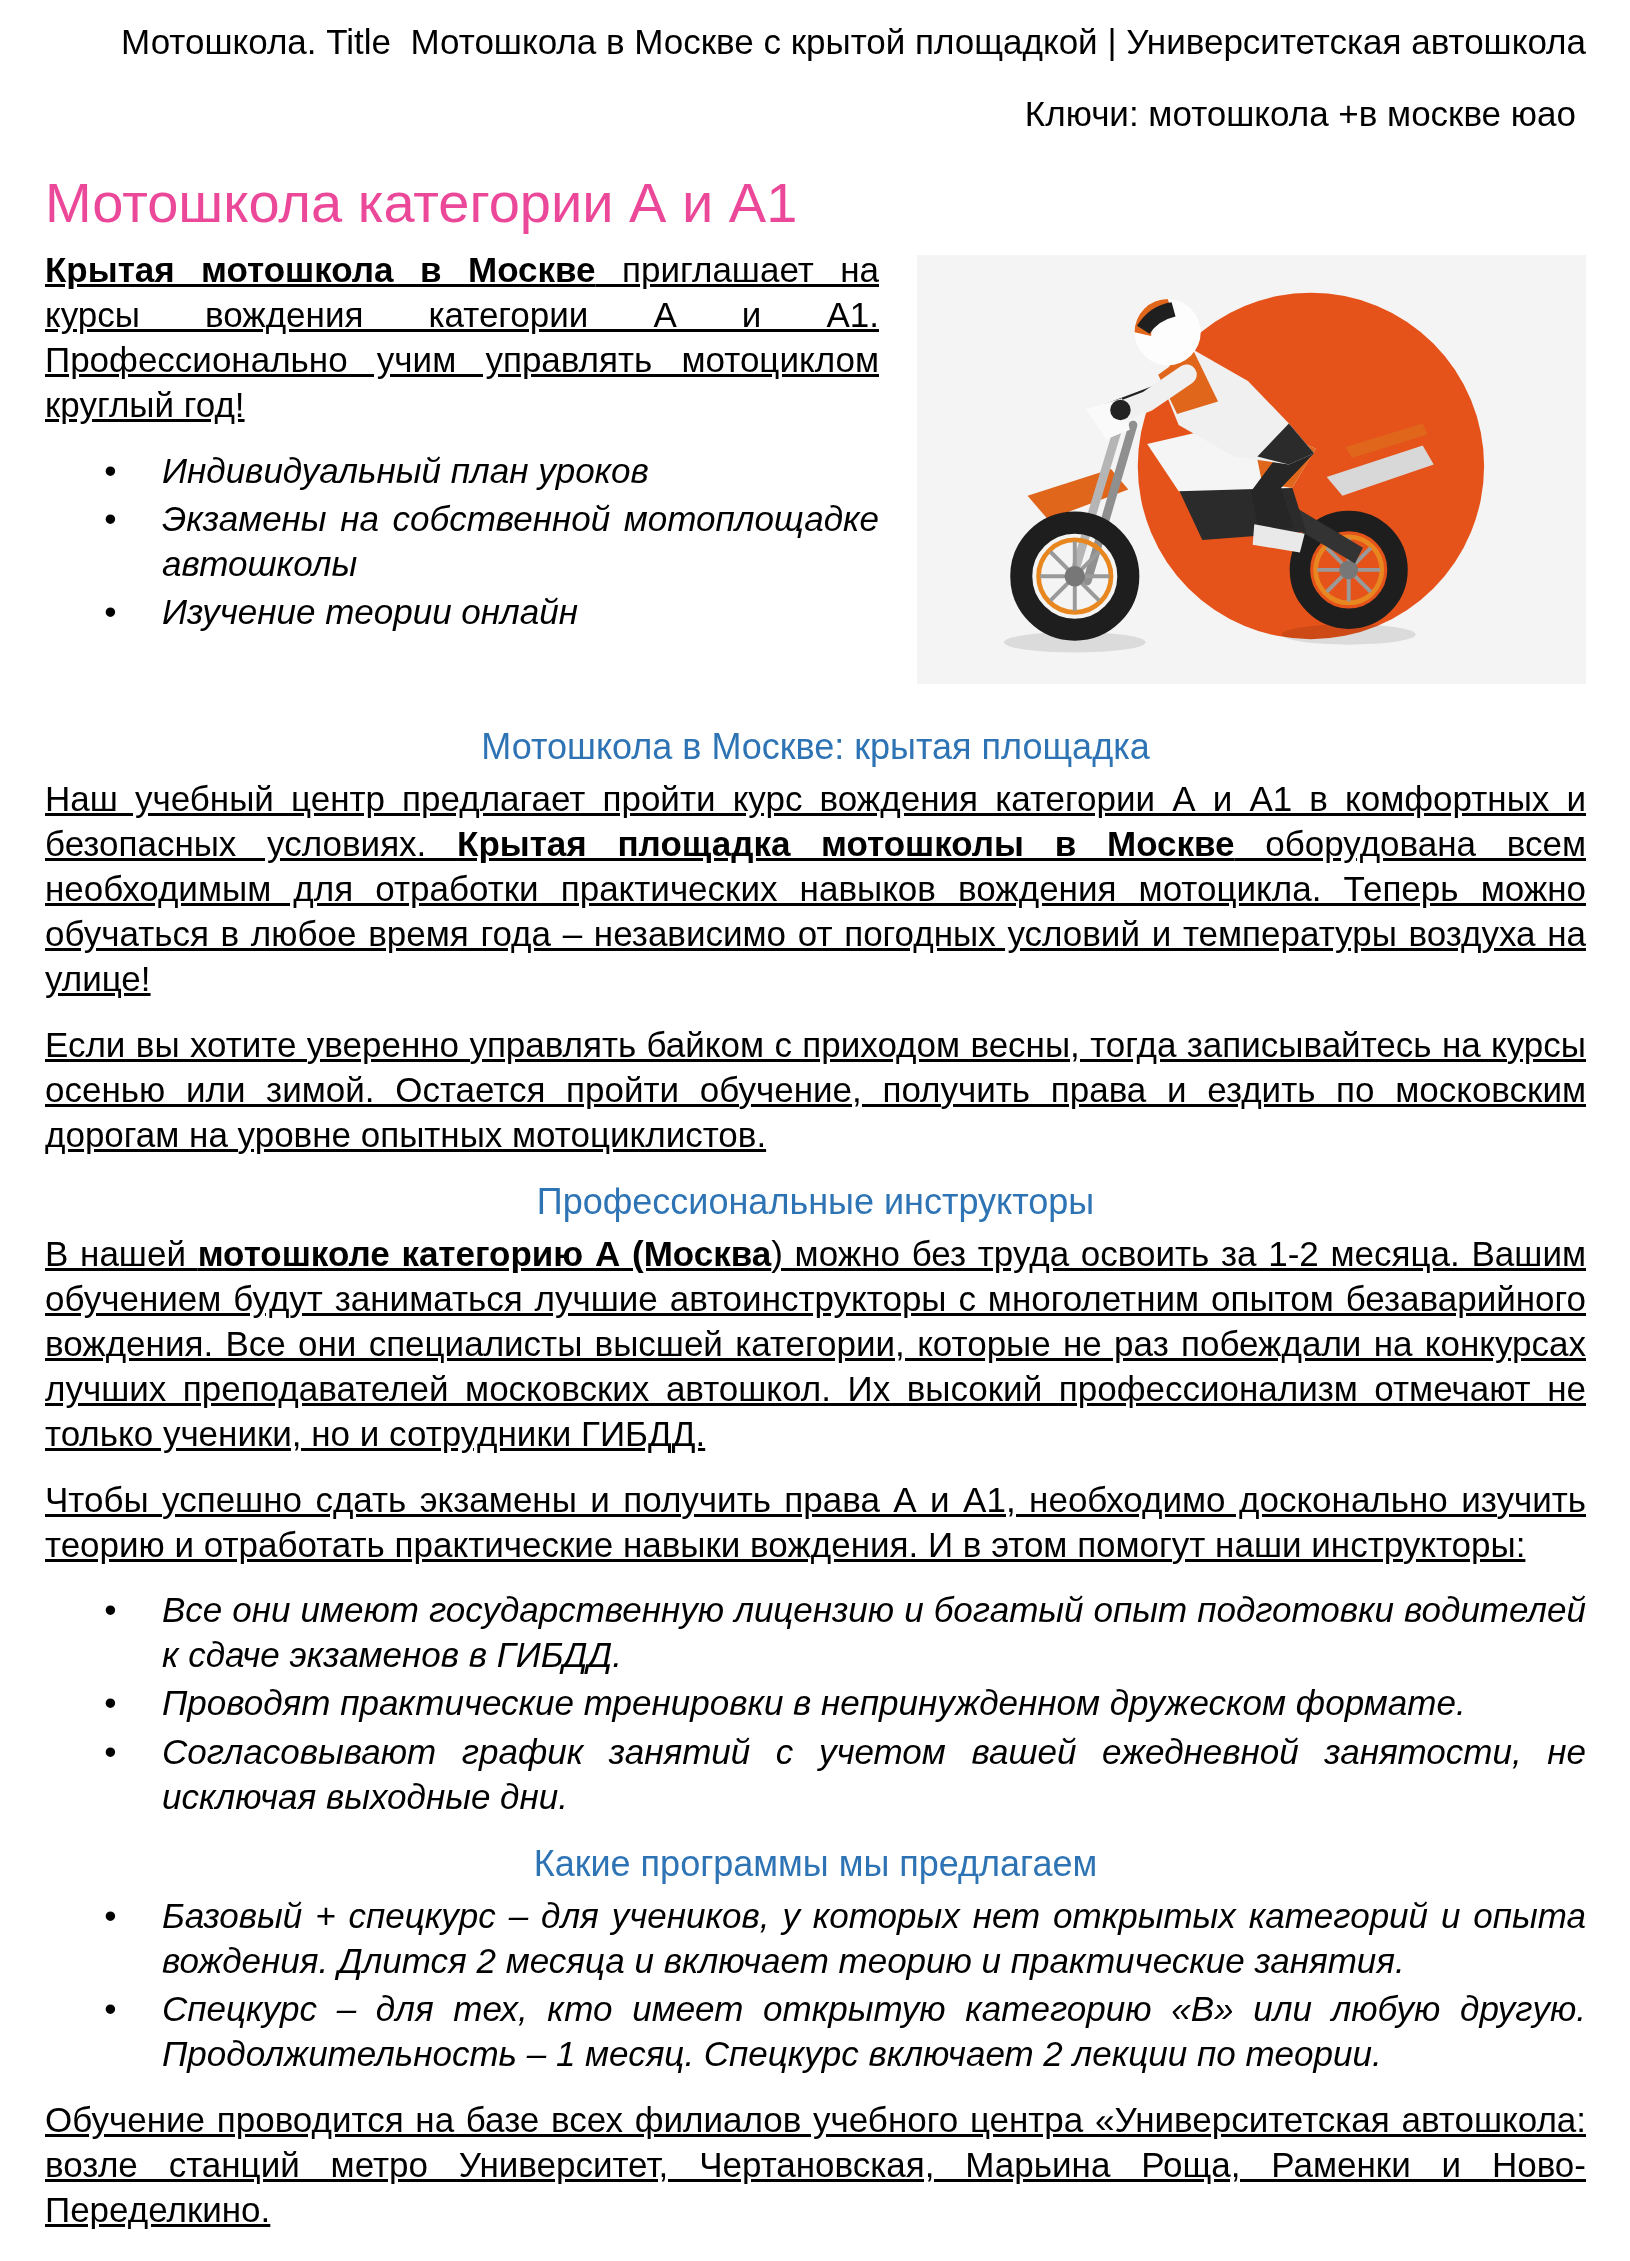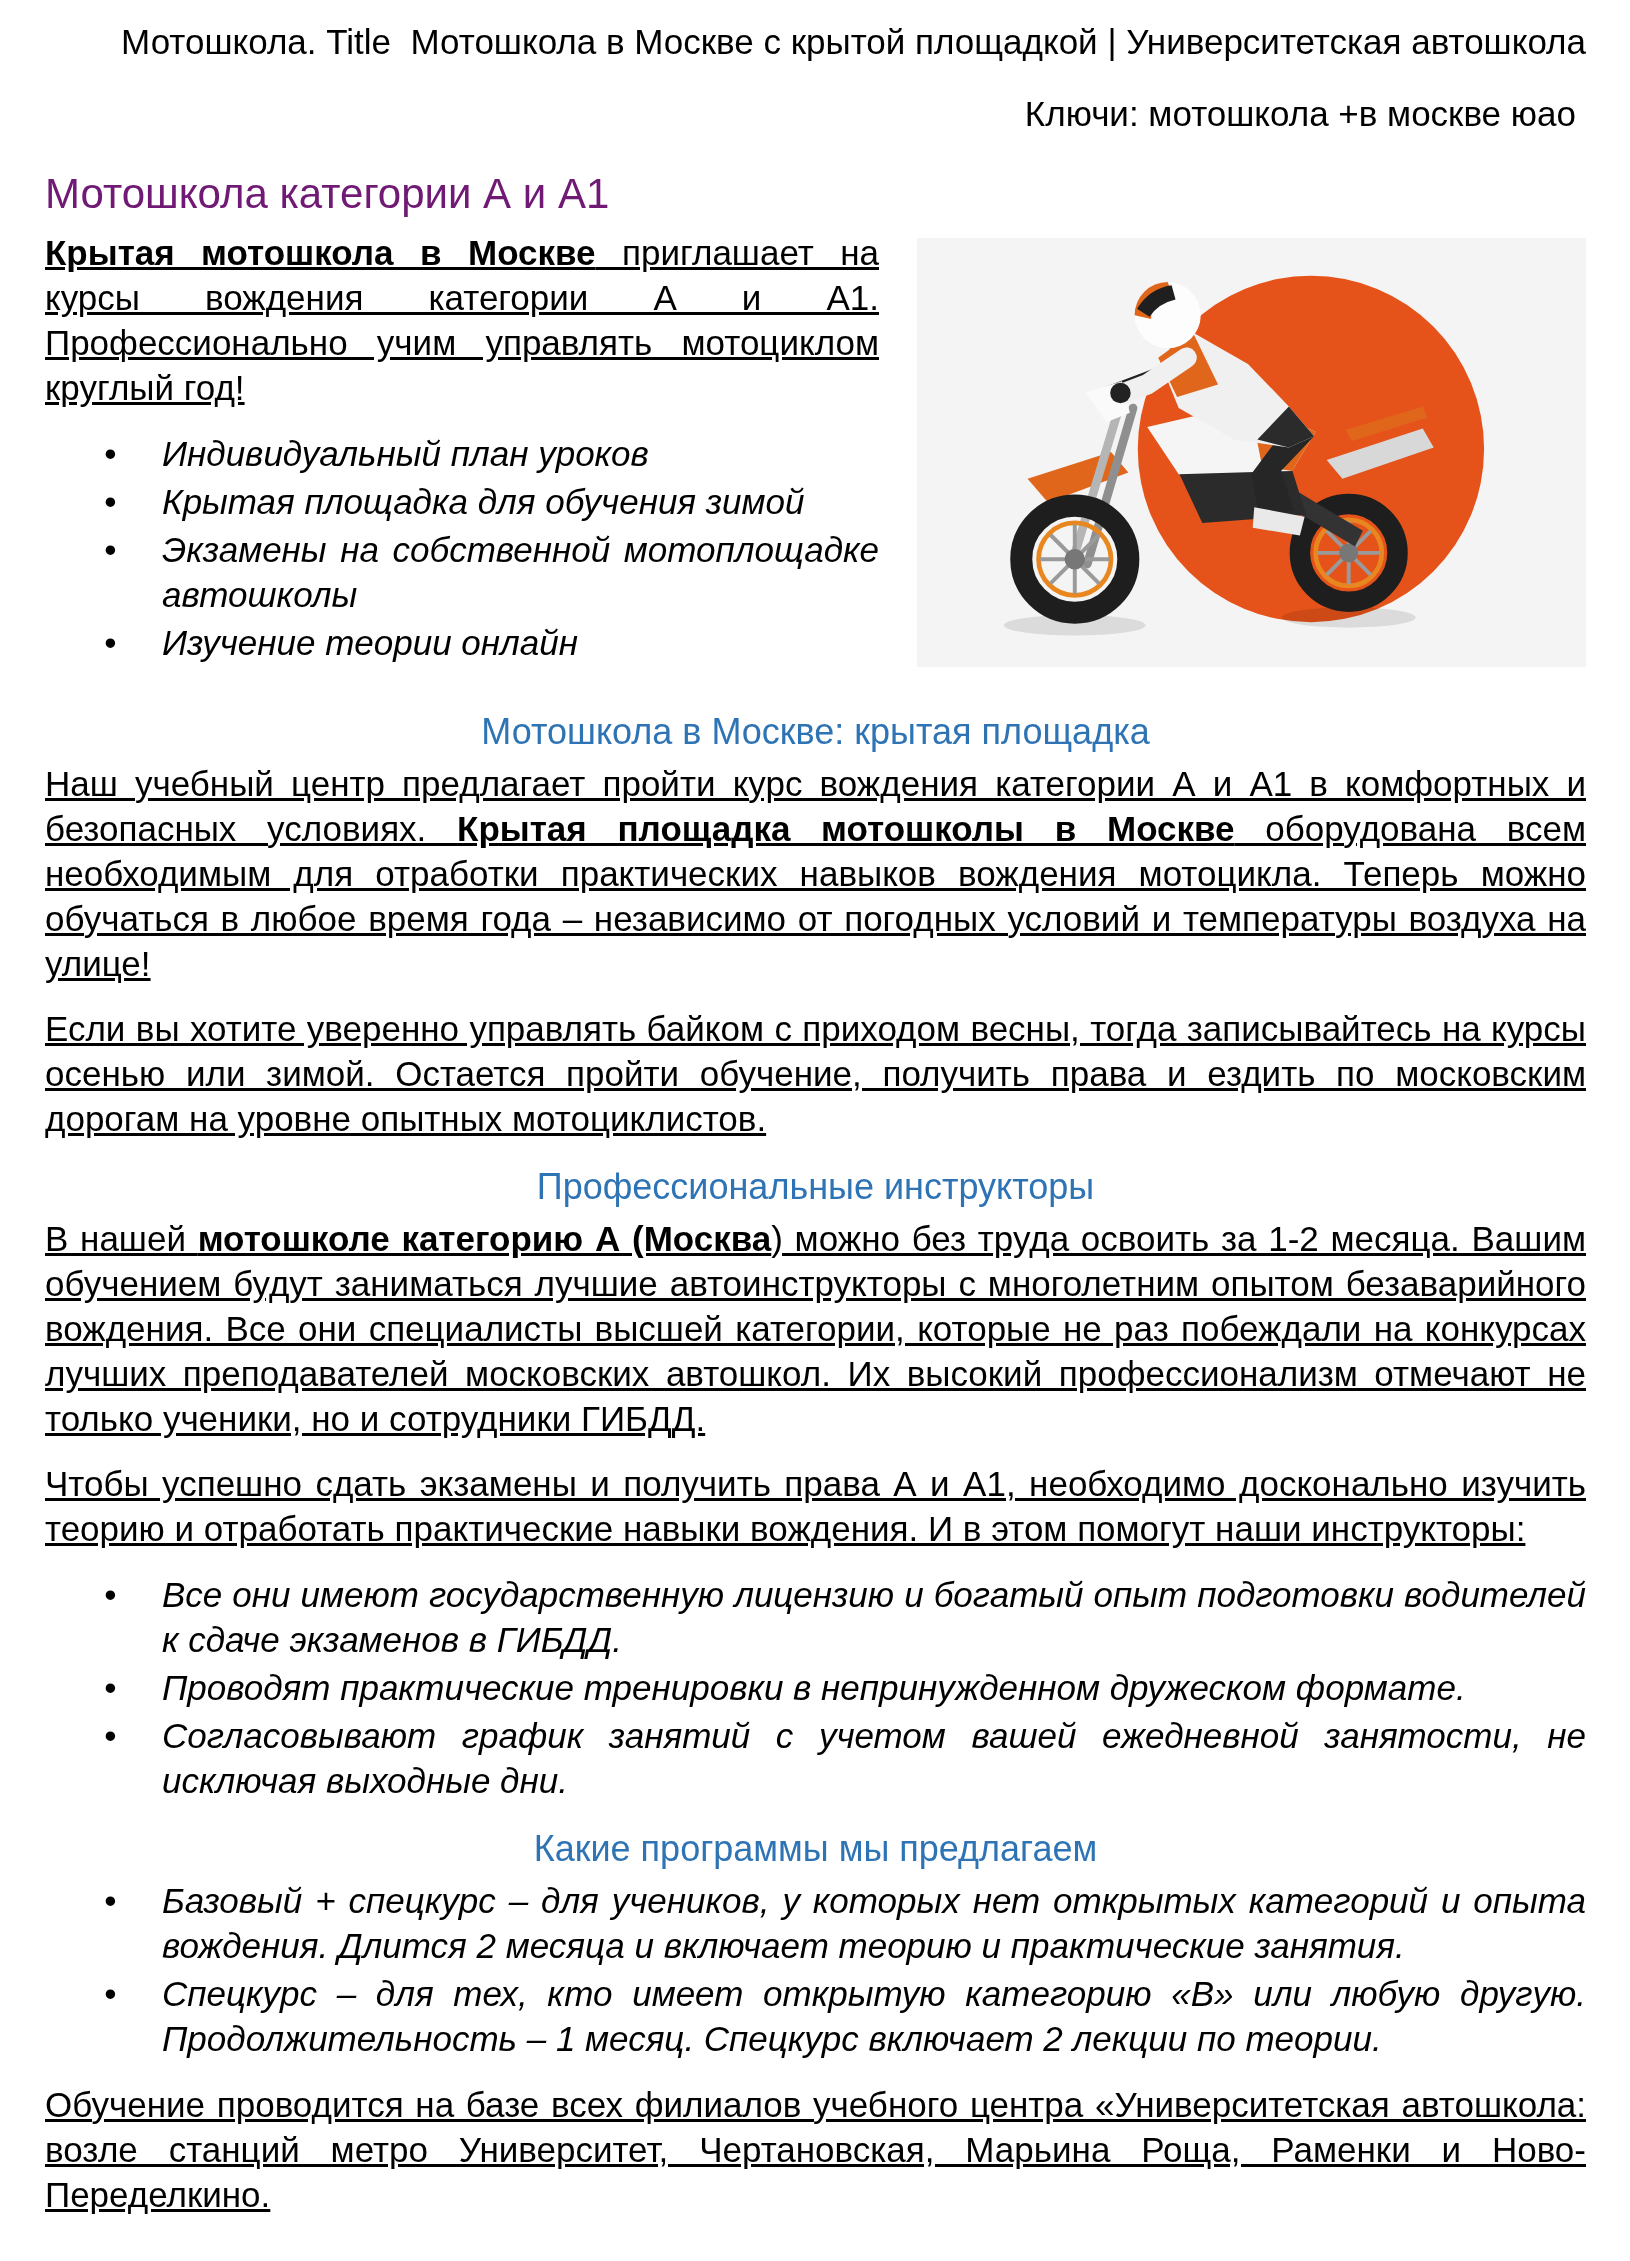--- a/index.html
+++ b/index.html
@@ -25,10 +25,10 @@
     text-align: right;
   }
   h1 {
-    font-size: 42px;
+    font-size: 56px;
     line-height: 1.2;
     font-weight: 400;
-    color: #701a75;
+    color: #ec4899;
     margin: 33px 0 11px 0;
   }
   h2 {

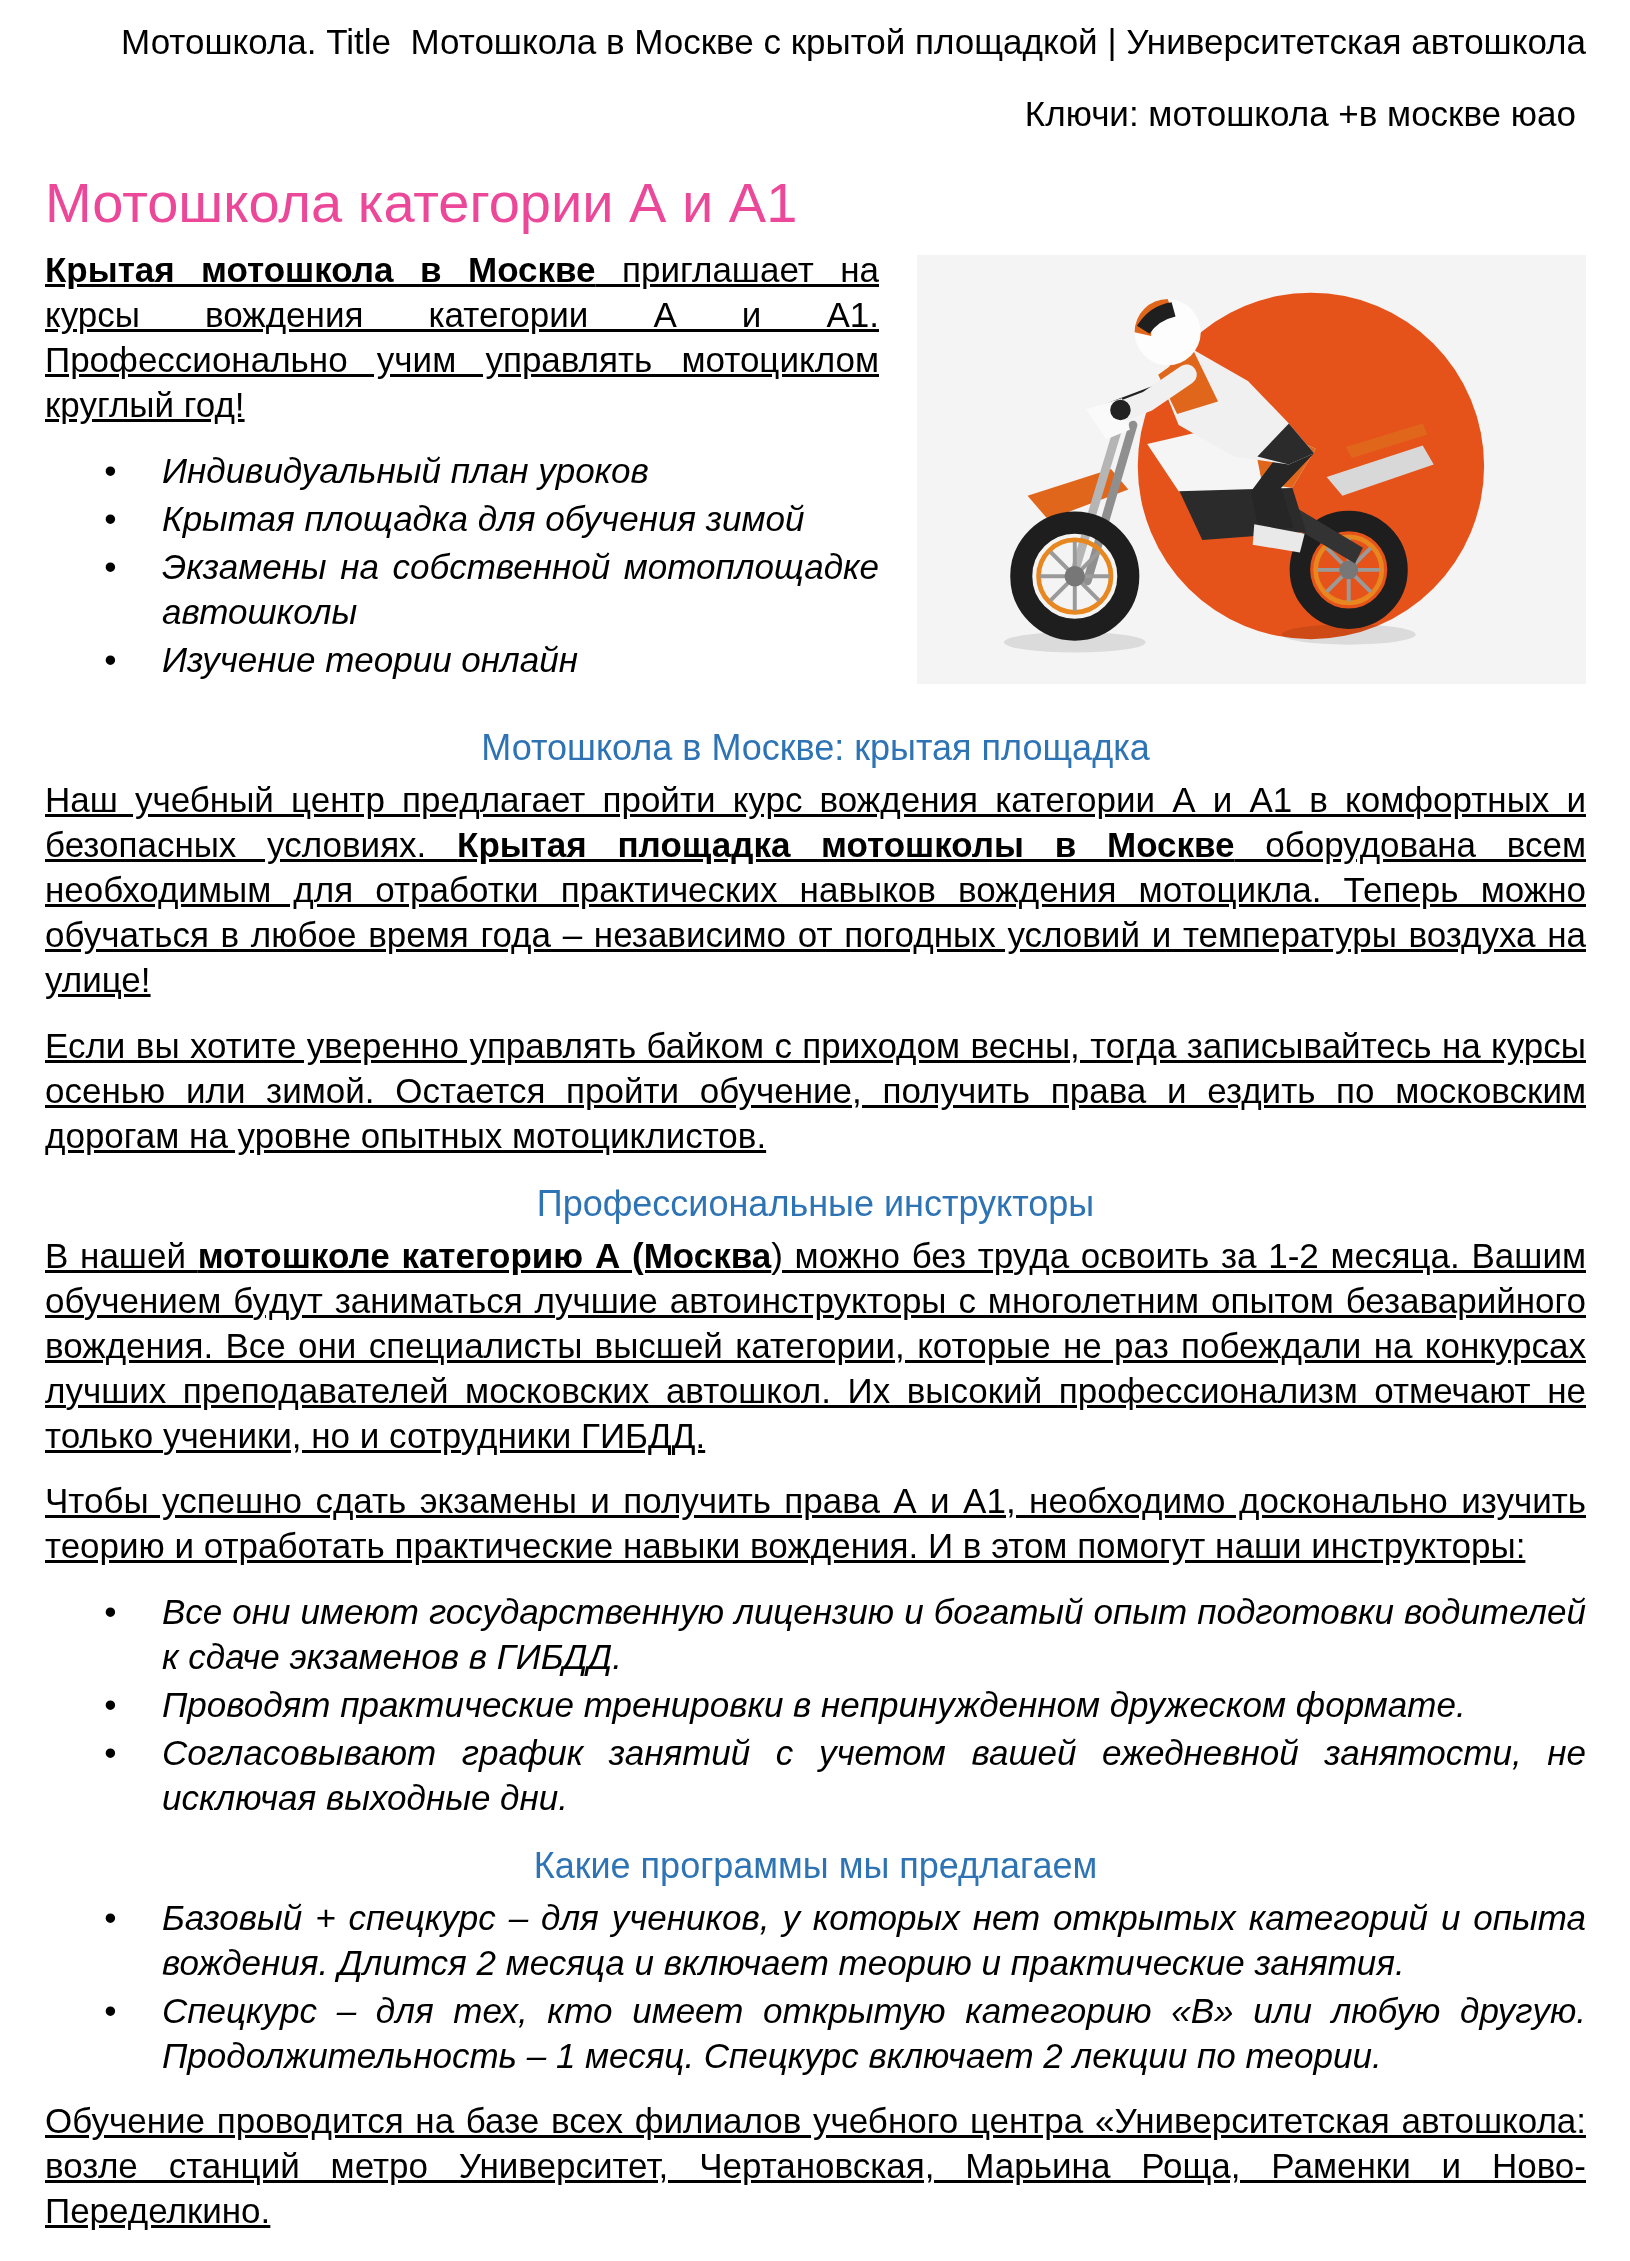--- a/index.html
+++ b/index.html
@@ -155,7 +155,6 @@
 
   <ul class="bullets">
     <li>Индивидуальный план уроков</li>
-    <li>Крытая площадка для обучения зимой</li>
     <li>Экзамены на собственной мотоплощадке автошколы</li>
     <li>Изучение теории онлайн</li>
   </ul>

